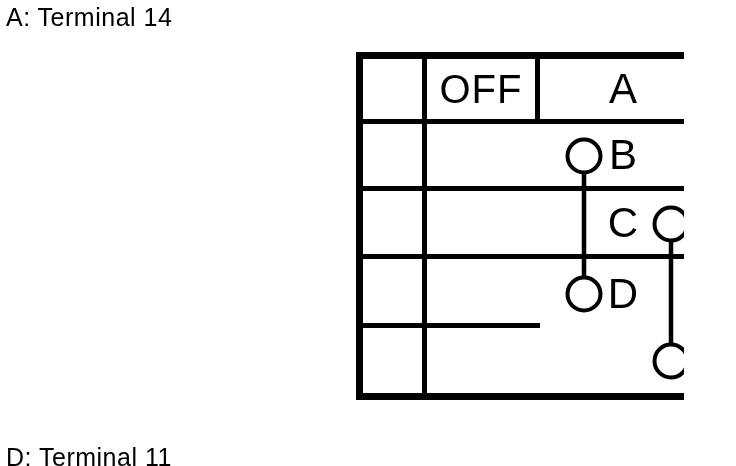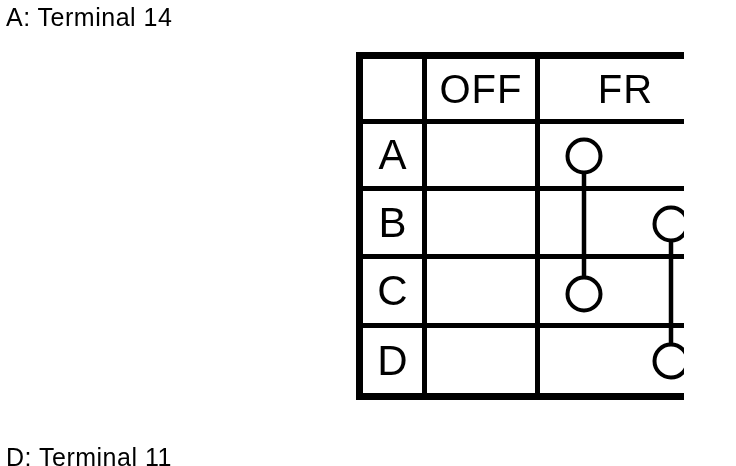--- a/index.html
+++ b/index.html
@@ -76,7 +76,6 @@
 
     <div class="cell head bR bB"></div>
     <div class="cell head bR bB">OFF</div>
-    <div class="cell head bB">FR</div>
 
     <div class="cell rl bR bB">A</div>
     <div class="cell bR bB"></div>

